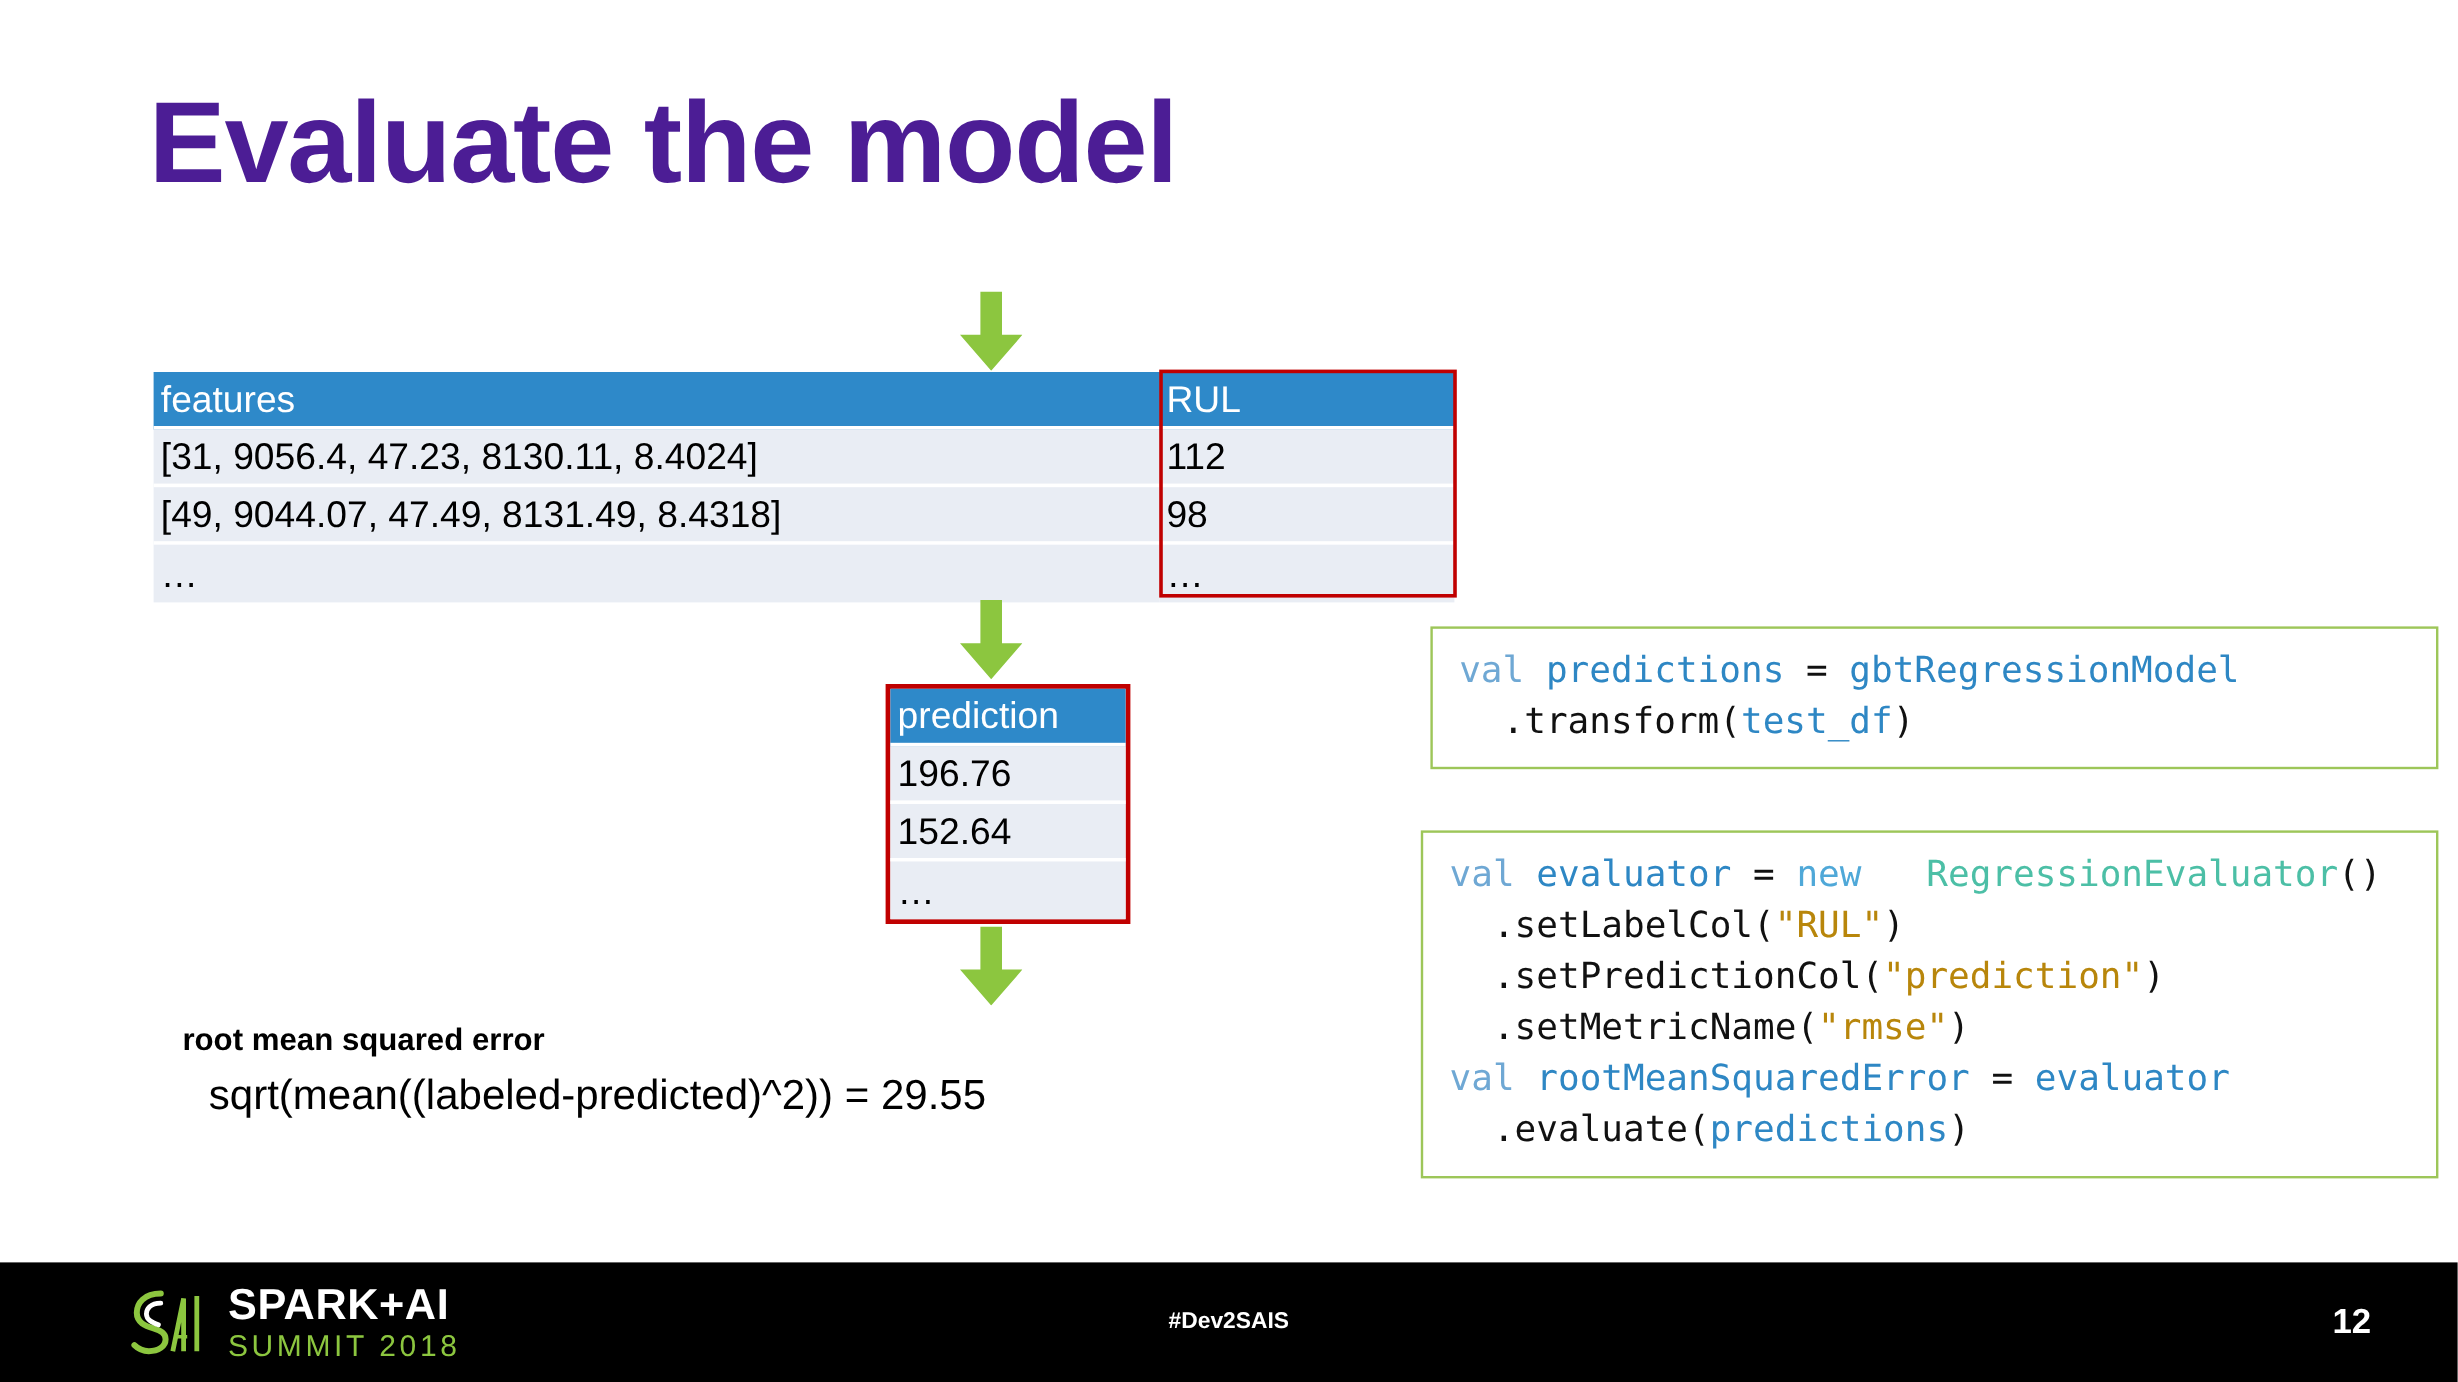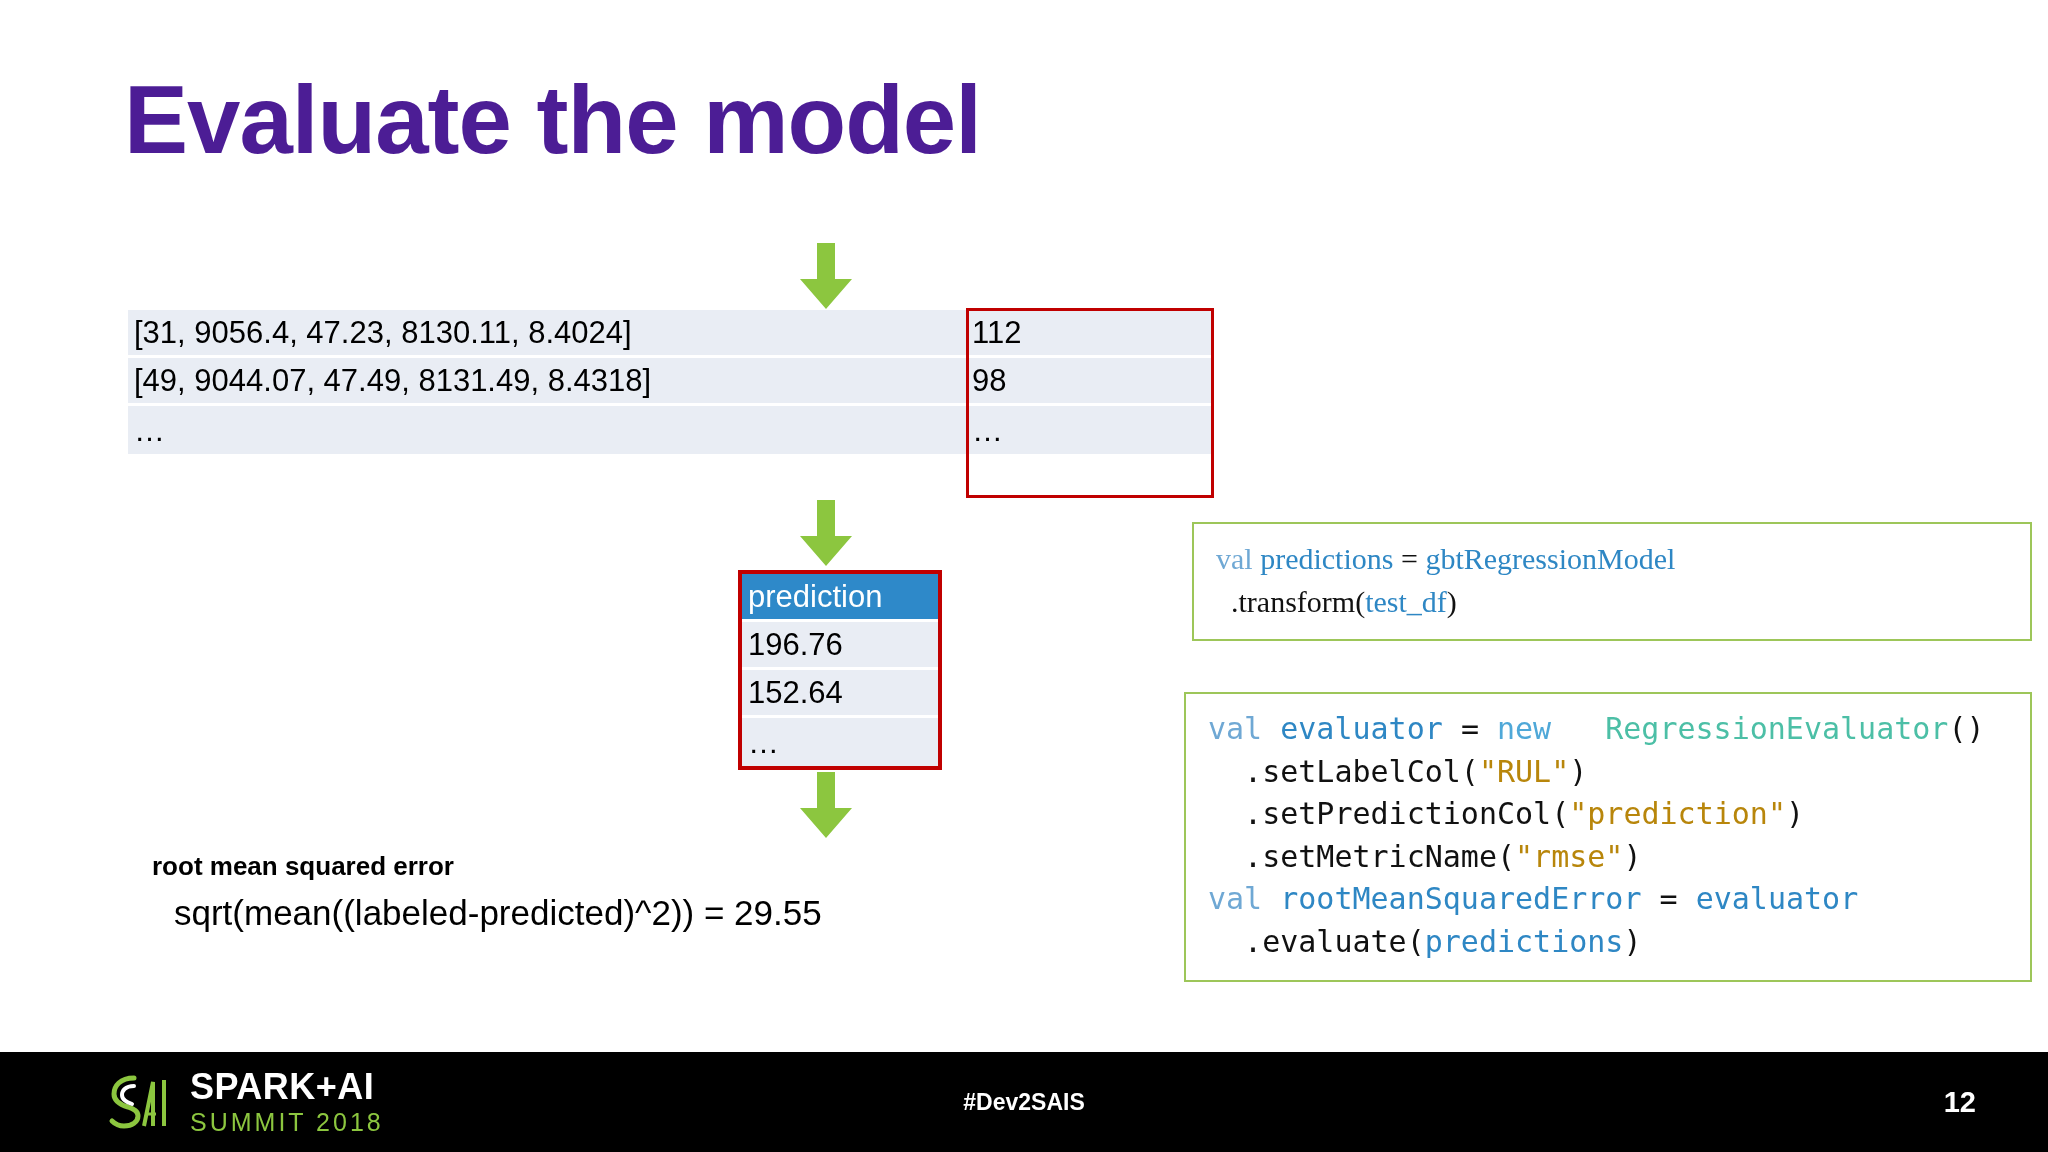--- a/index.html
+++ b/index.html
@@ -221,6 +221,10 @@
 
   <div class="tbl" id="features-table">
     <div class="tbl-row">
+      <div class="cell hdr c-features">features</div>
+      <div class="cell hdr c-rul">RUL</div>
+    </div>
+    <div class="tbl-row">
       <div class="cell c-features">[31, 9056.4, 47.23, 8130.11, 8.4024]</div>
       <div class="cell c-rul">112</div>
     </div>

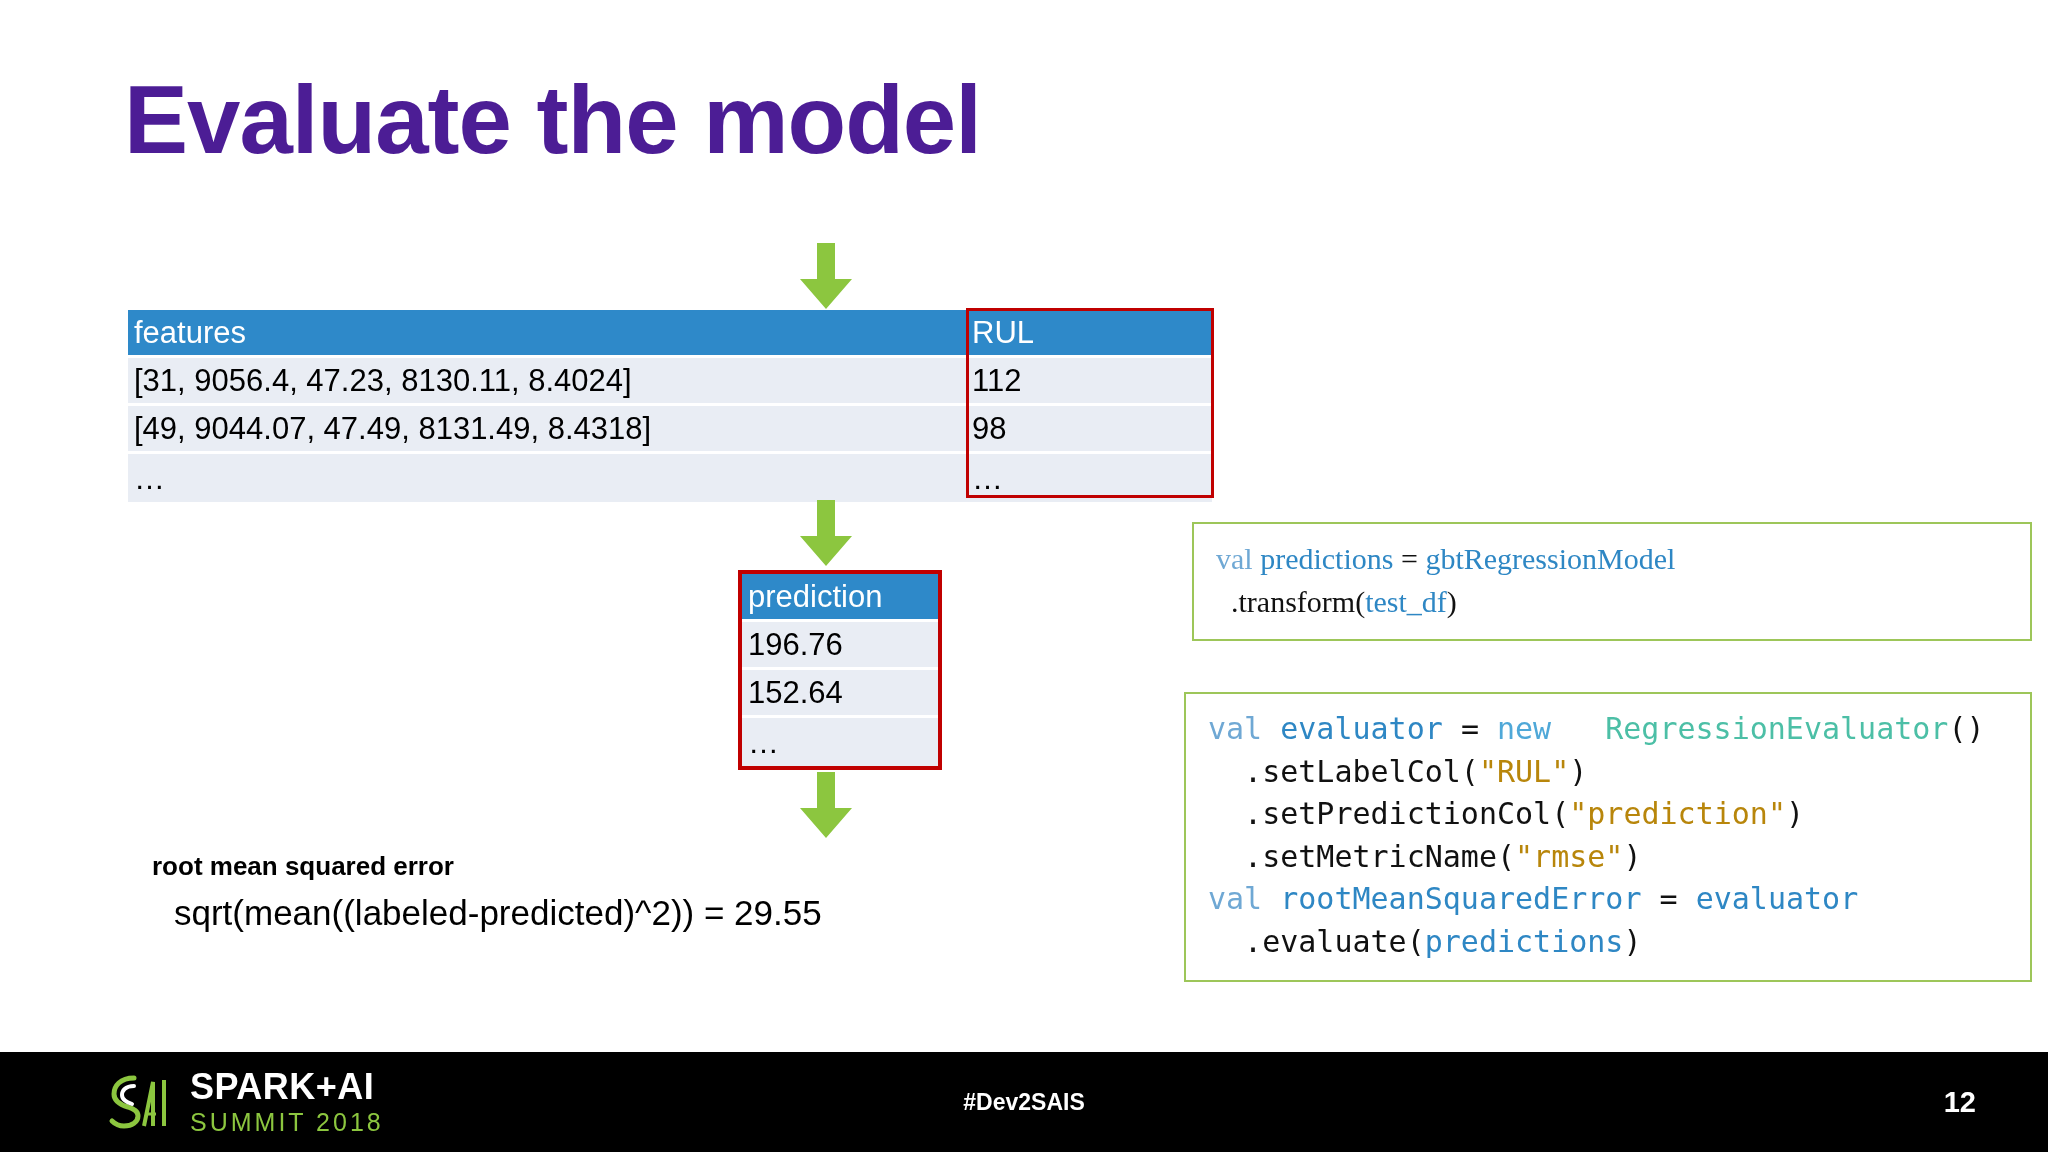--- a/index.html
+++ b/index.html
@@ -140,7 +140,7 @@
     padding: 14px 22px 16px 22px;
     white-space: pre;
   }
-  #code-box-1 { left: 1192px; top: 522px; width: 840px; font-family: Liberation Serif, serif; }
+  #code-box-1 { left: 1192px; top: 522px; width: 840px; }
   #code-box-2 { left: 1184px; top: 692px; width: 848px; }
 
   .k-val   { color: #6FA8D4; }   

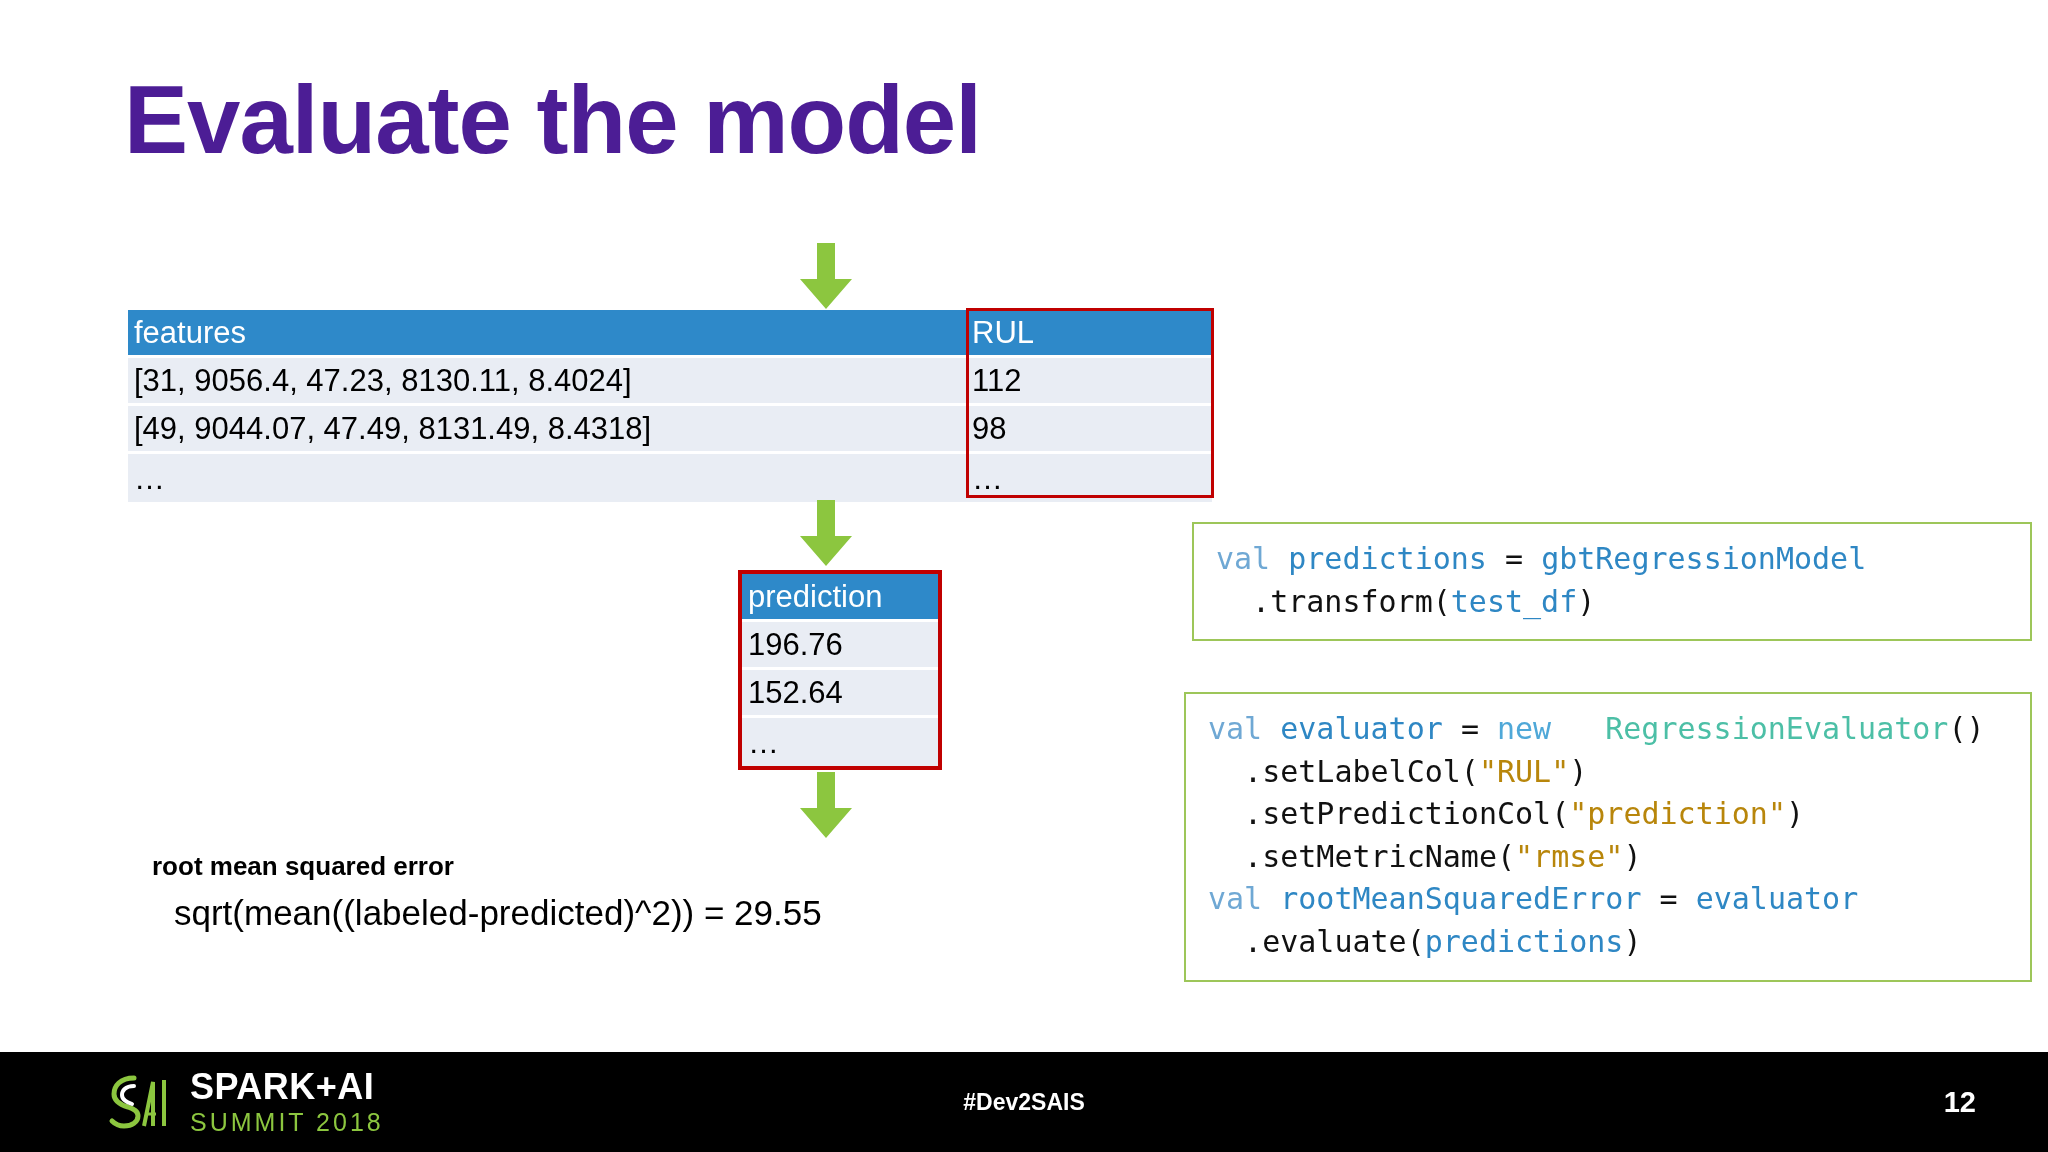--- a/index.html
+++ b/index.html
@@ -191,7 +191,7 @@
     align-items: center;
     justify-content: center;
     color: #ffffff;
-    font-size: 23px;
+    font-size: 19px;
     font-weight: bold;
   }
   #footer-pagenum {

